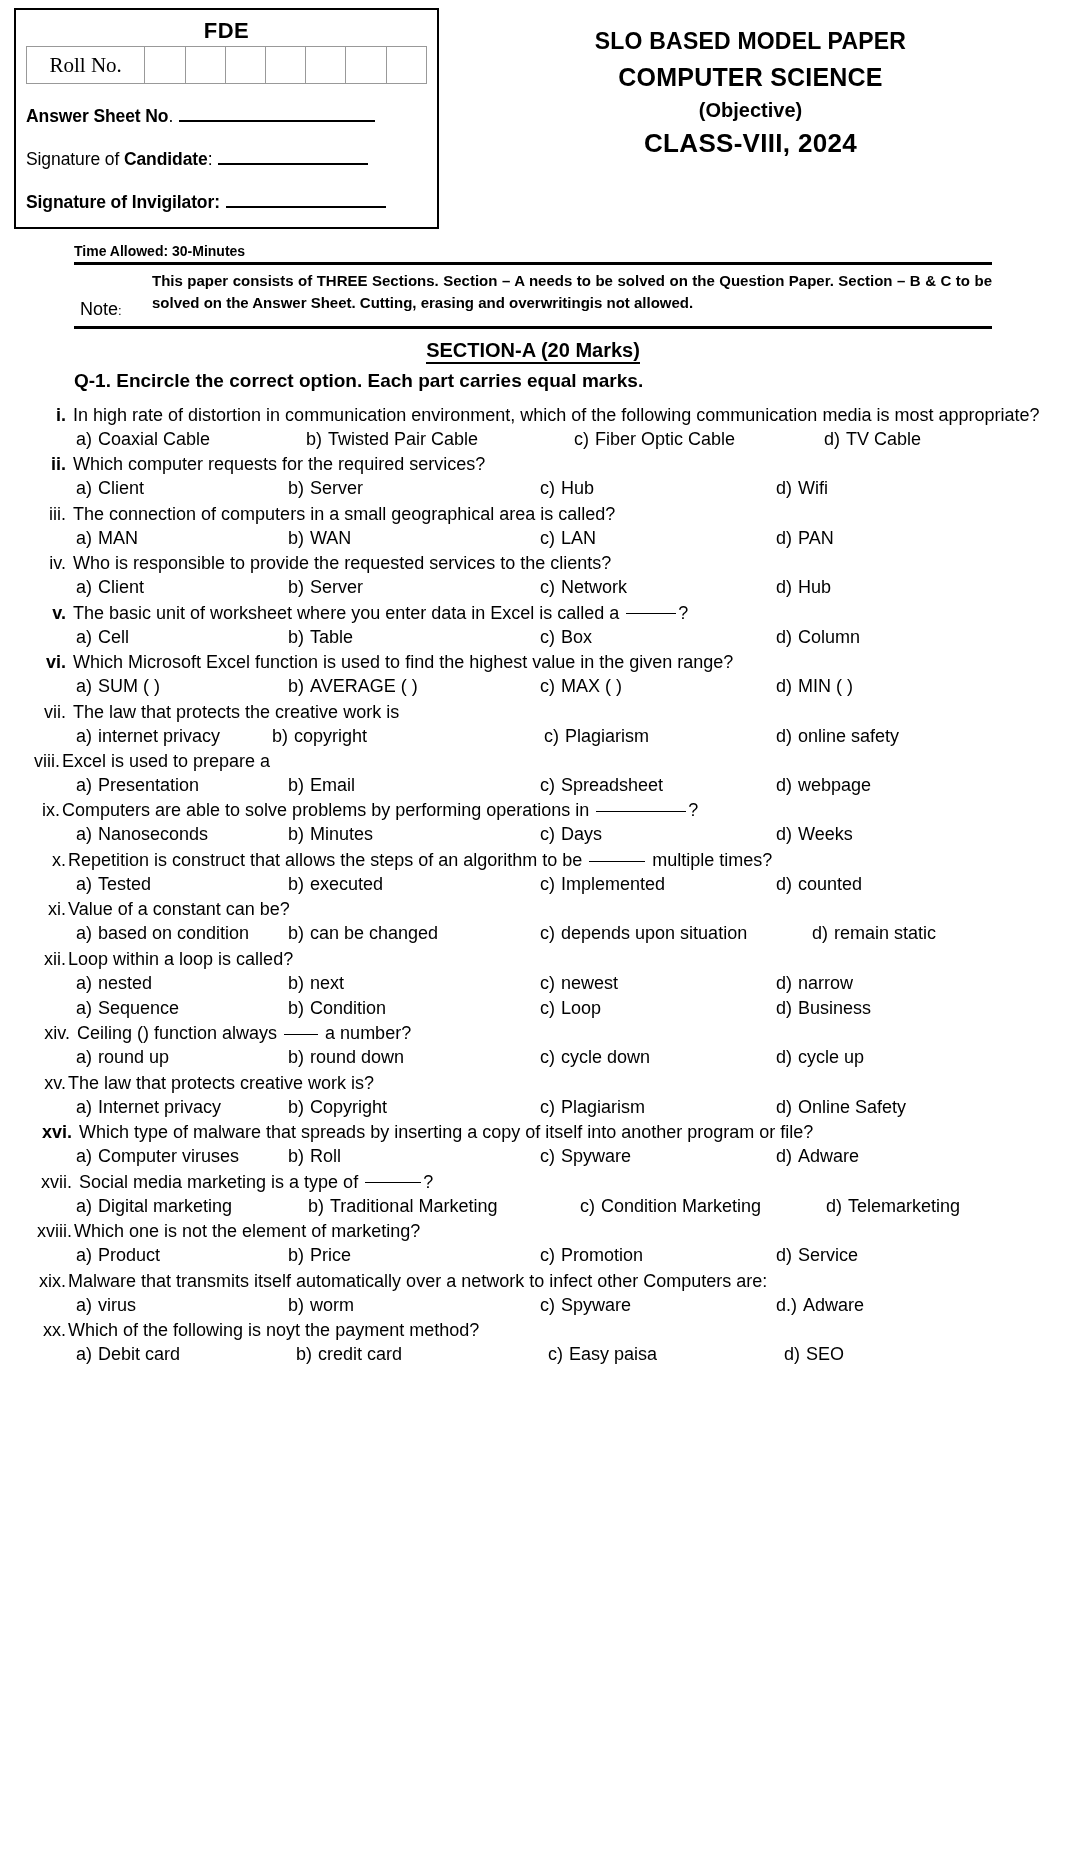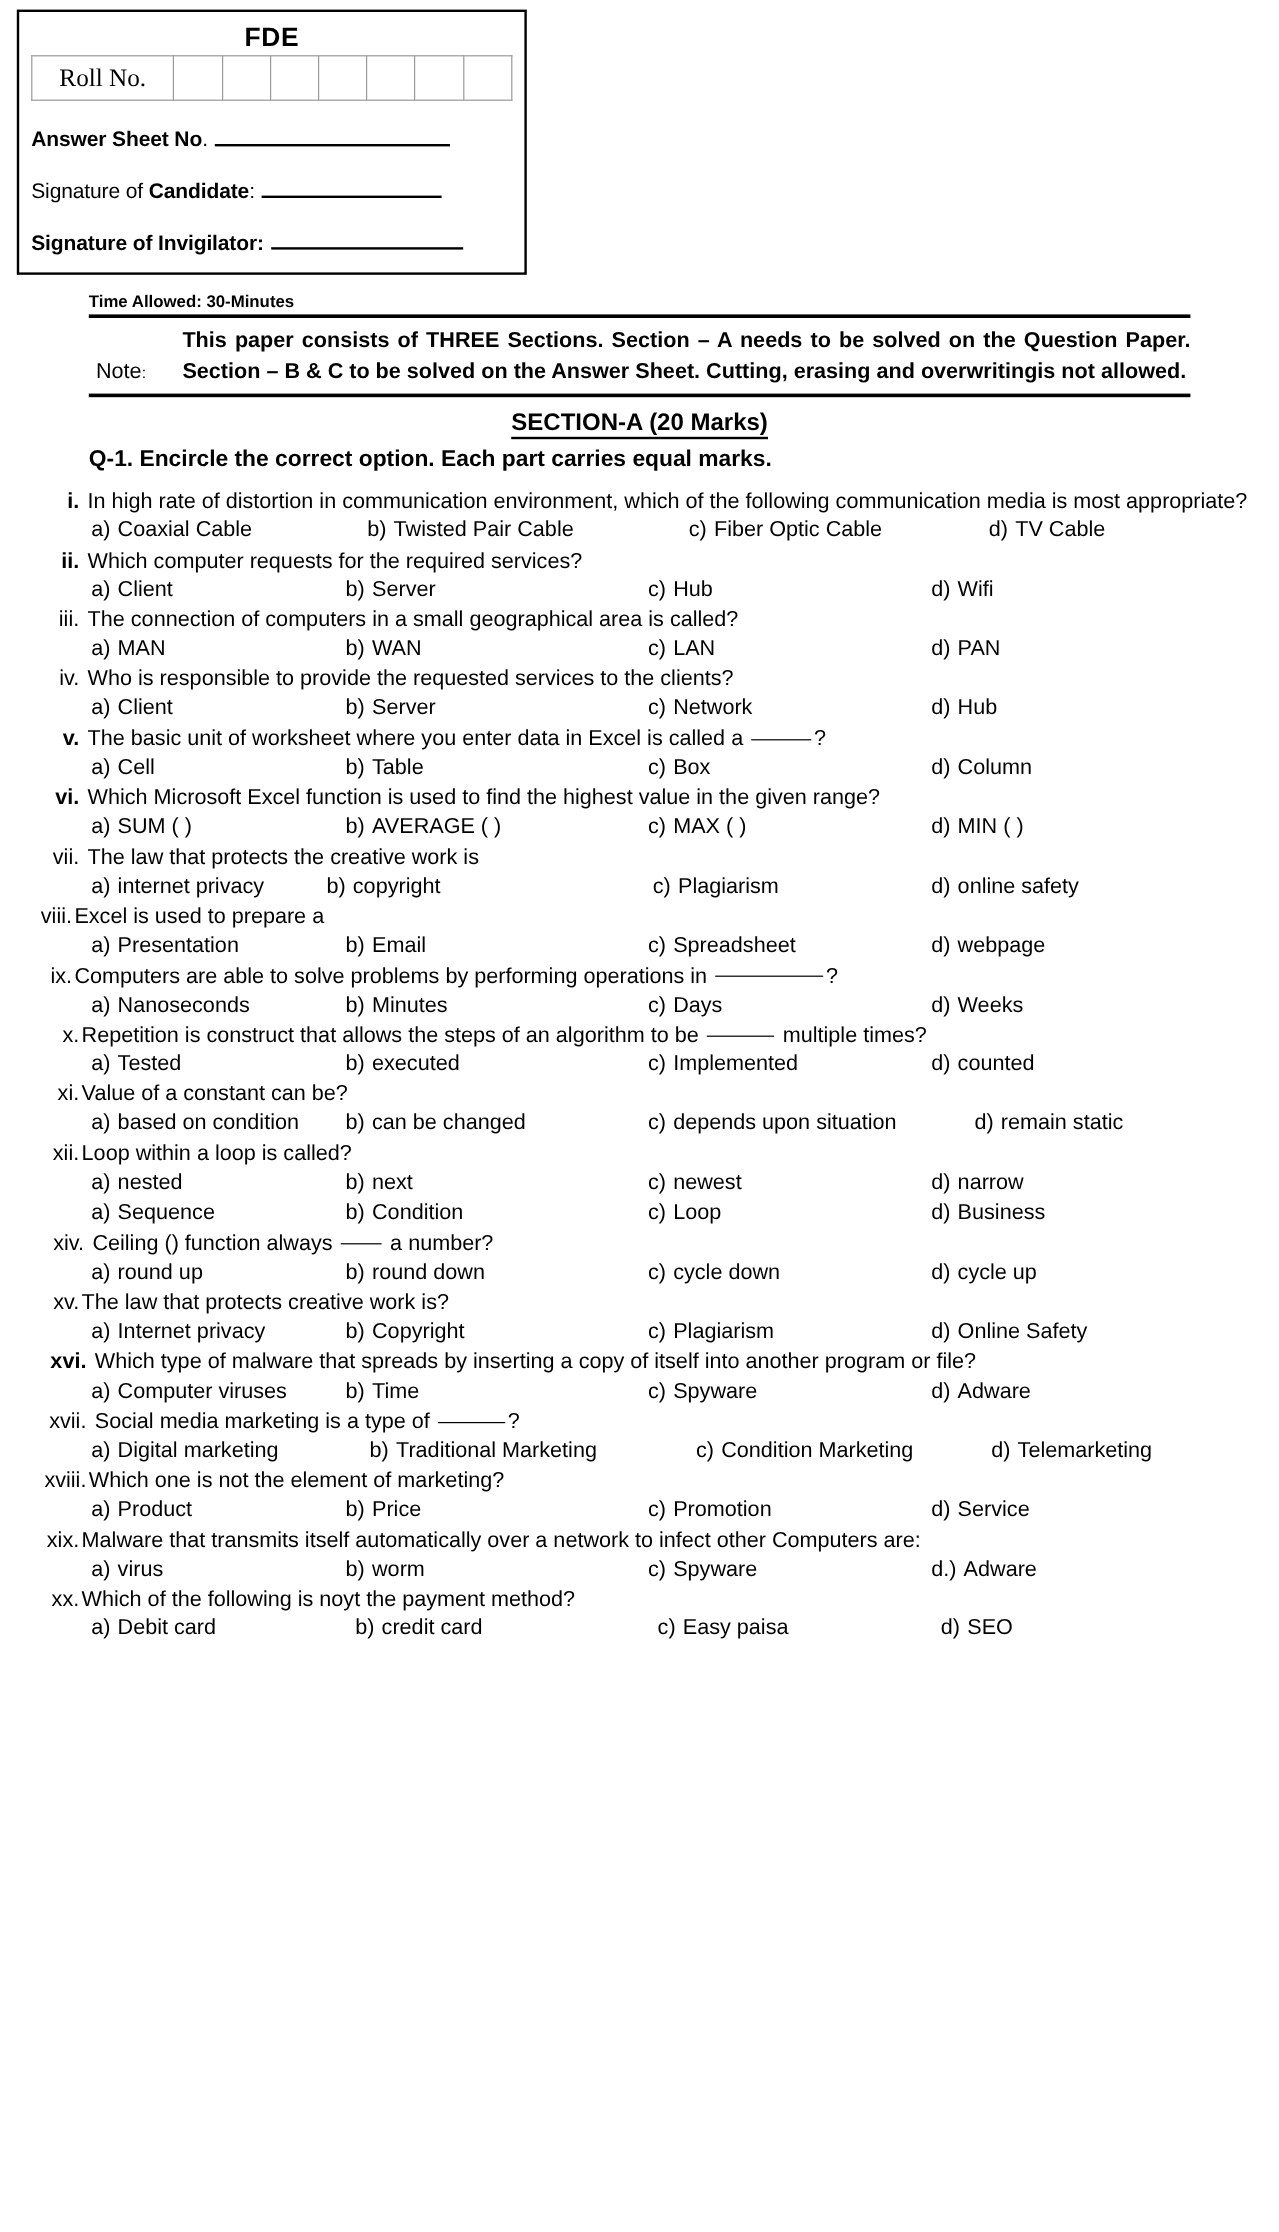--- a/index.html
+++ b/index.html
@@ -261,6 +261,12 @@
       </div>
     </div>
 
+    <div class="title-block">
+      <div class="t-line1">SLO BASED MODEL PAPER</div>
+      <div class="t-line2">COMPUTER SCIENCE</div>
+      <div class="t-line3">(Objective)</div>
+      <div class="t-line4">CLASS-VIII, 2024</div>
+    </div>
   </div>
 
   <div class="note-zone">

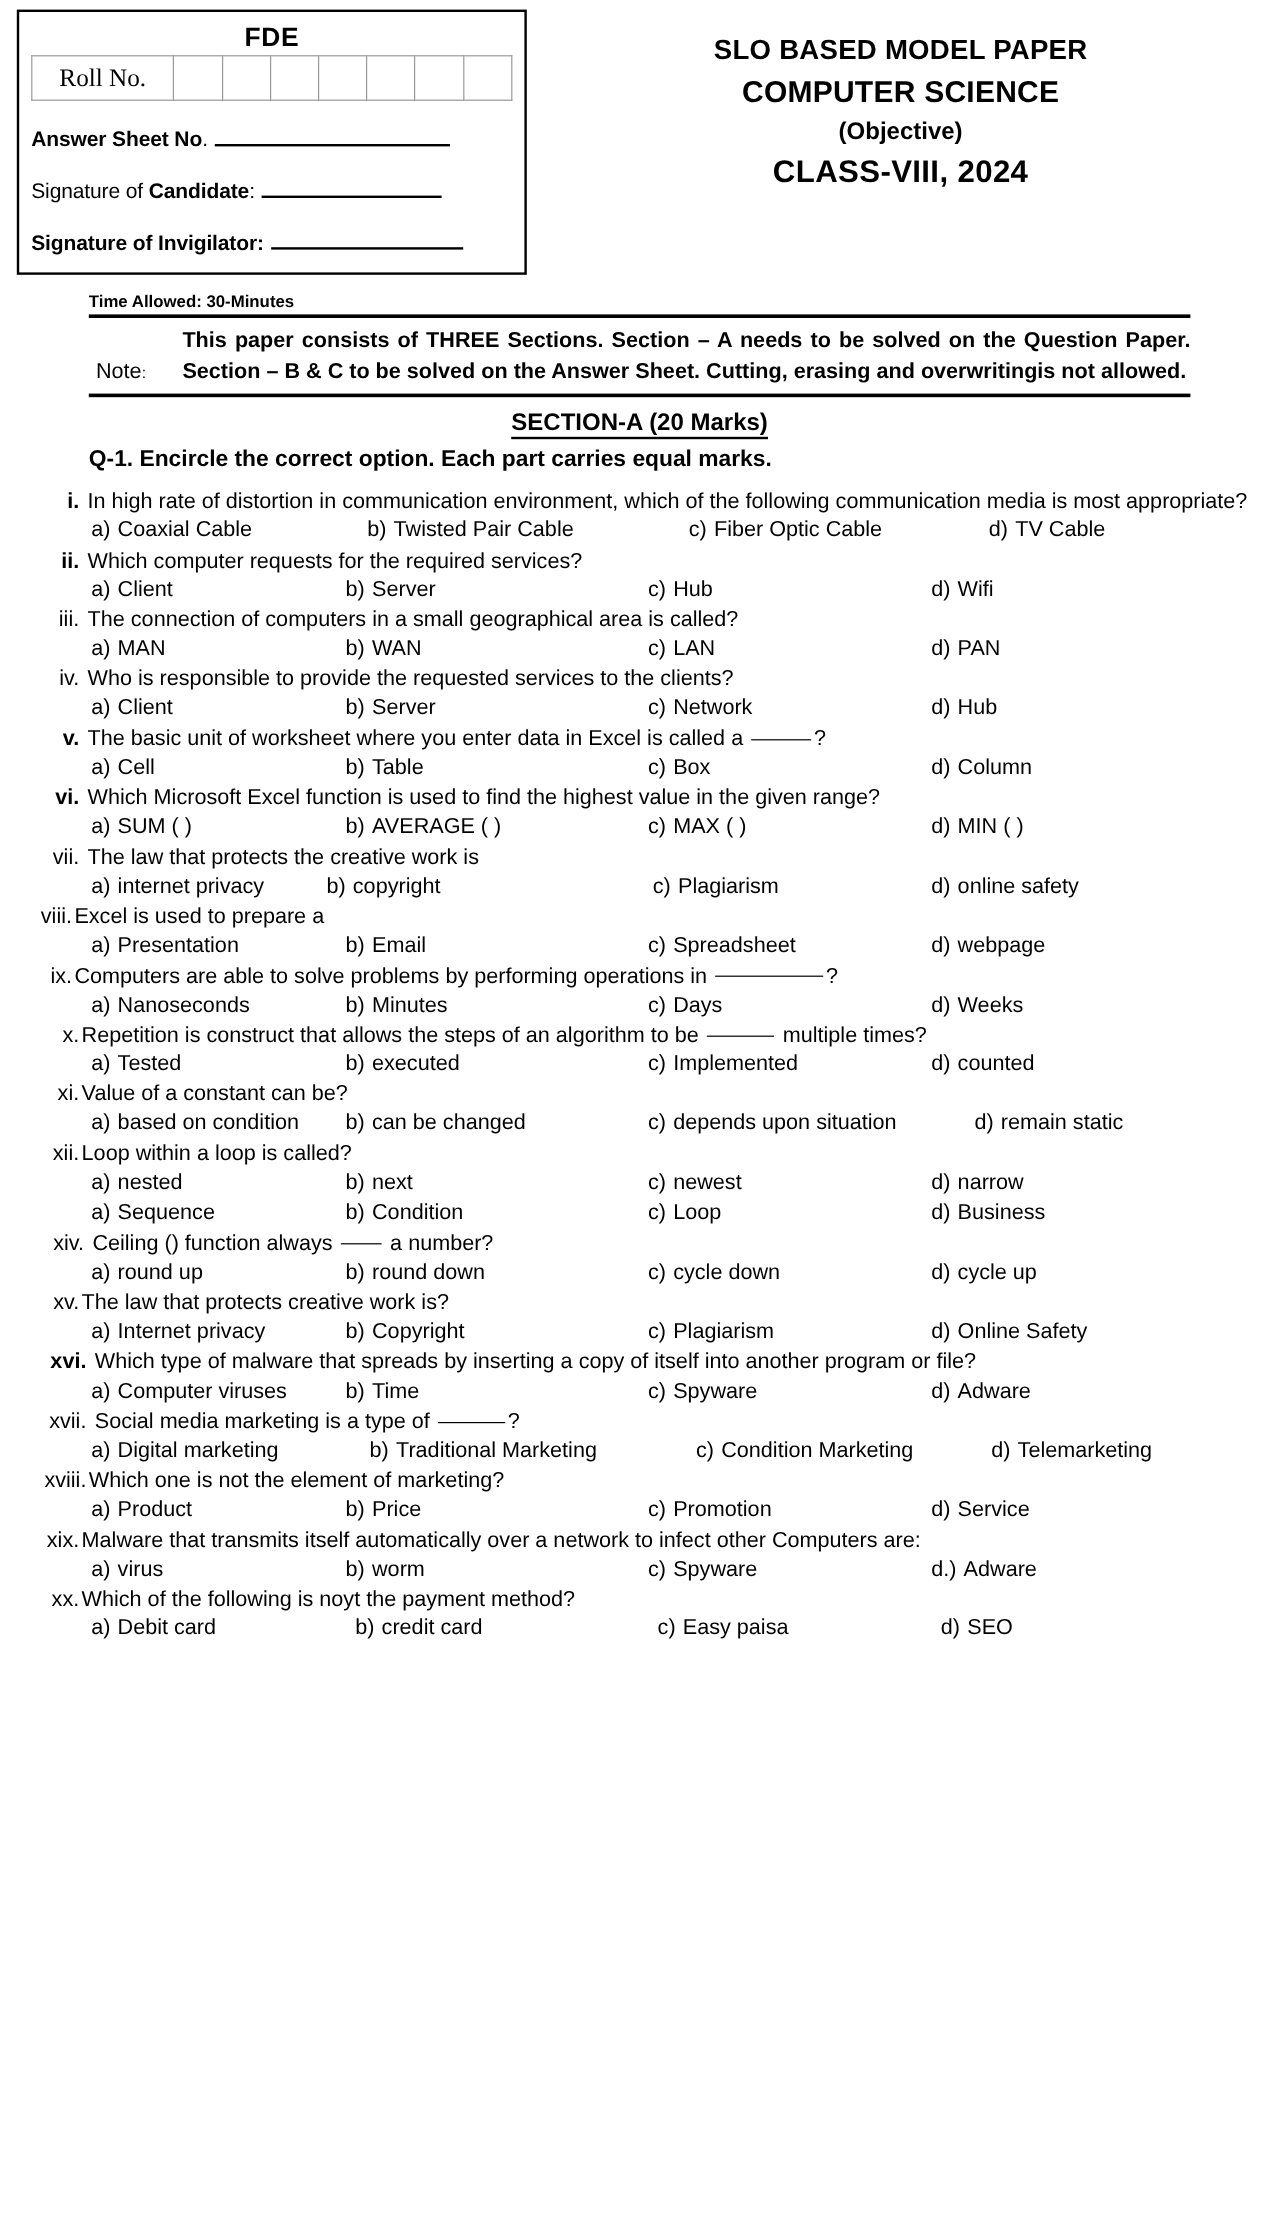--- a/index.html
+++ b/index.html
@@ -144,7 +144,7 @@
   .note-label .colon { font-size: 13px; }
   .note-text {
     font-weight: bold;
-    font-size: 18px;
+    font-size: 15px;
     line-height: 1.45;
     text-align: justify;
     flex: 1 1 auto;

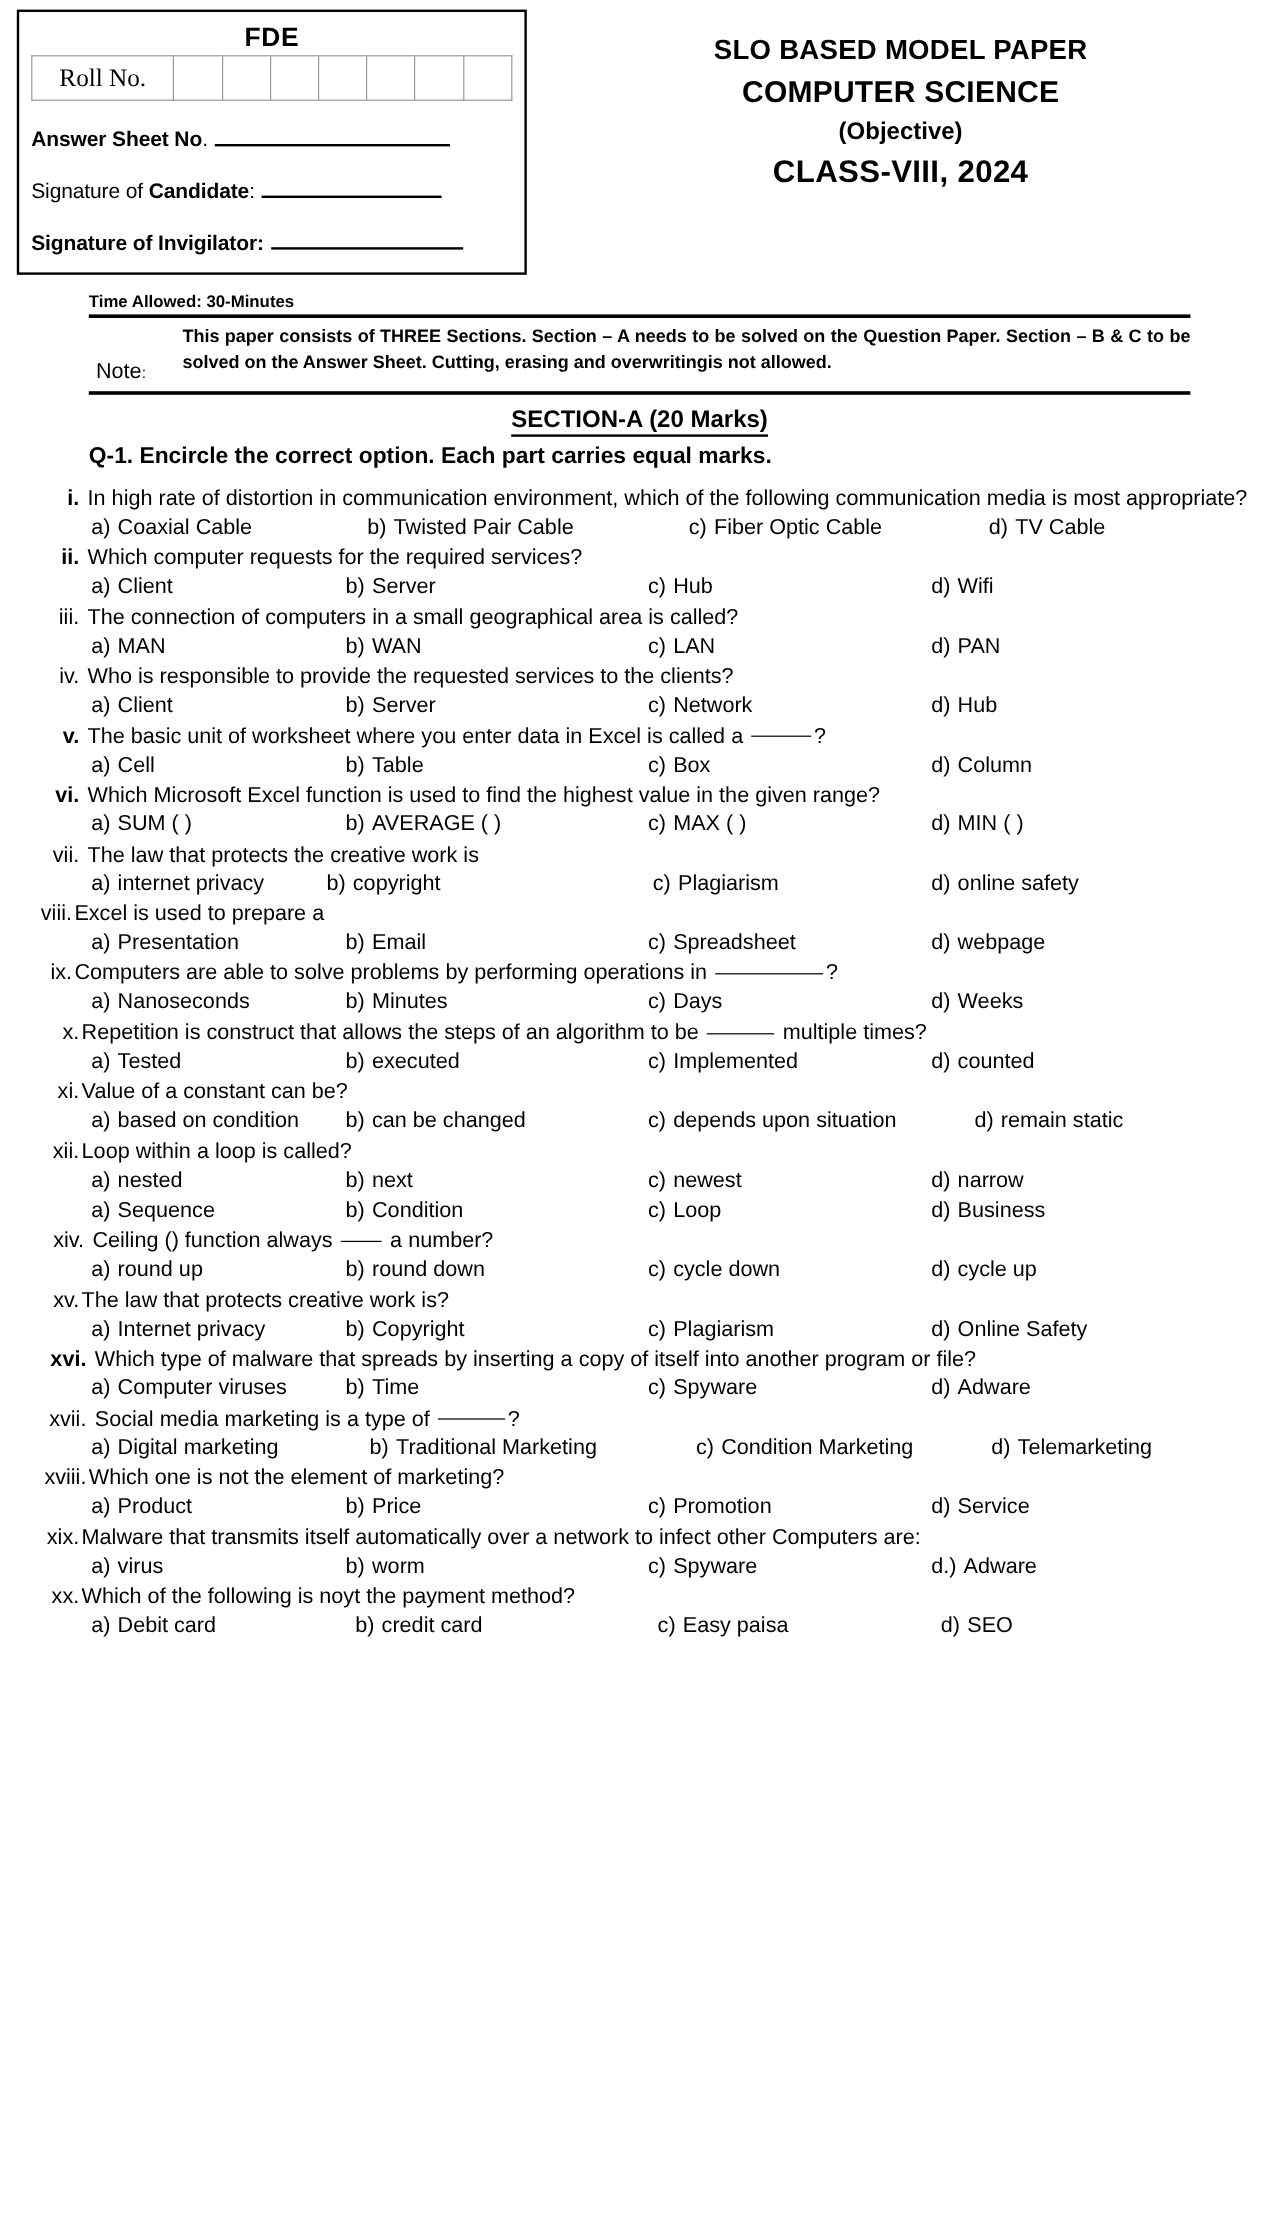--- a/index.html
+++ b/index.html
@@ -651,7 +651,7 @@
           </div>
           <div class="opt" style="flex: 0 0 252px;">
             <span class="opt-l">b)</span>
-            <span class="opt-t">Time</span>
+            <span class="opt-t">Roll</span>
           </div>
           <div class="opt" style="flex: 0 0 236px;">
             <span class="opt-l">c)</span>

